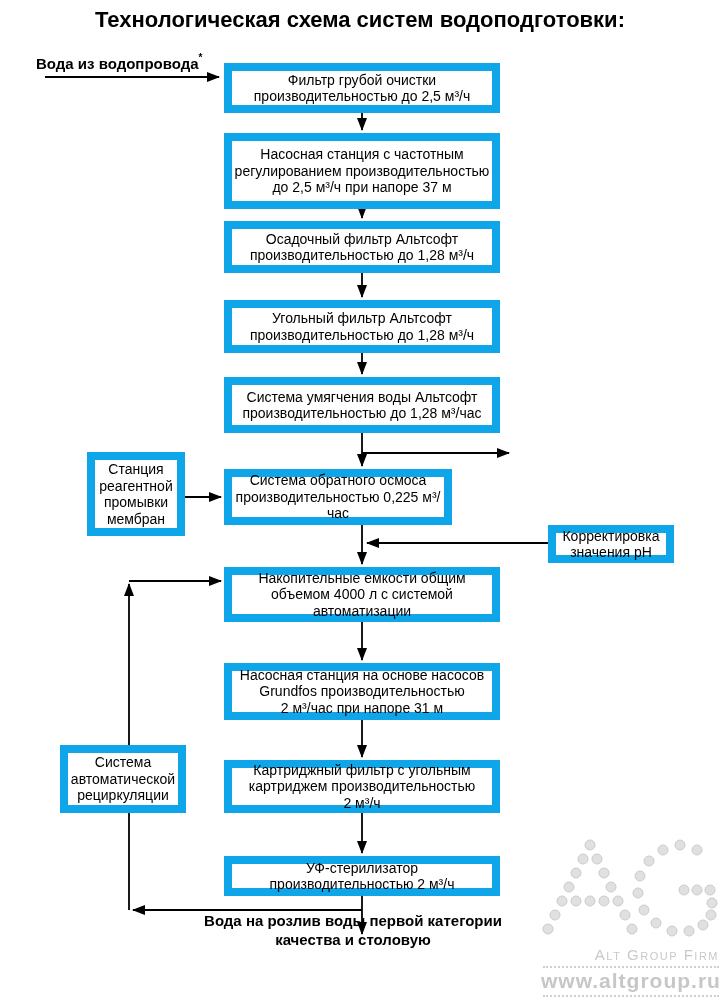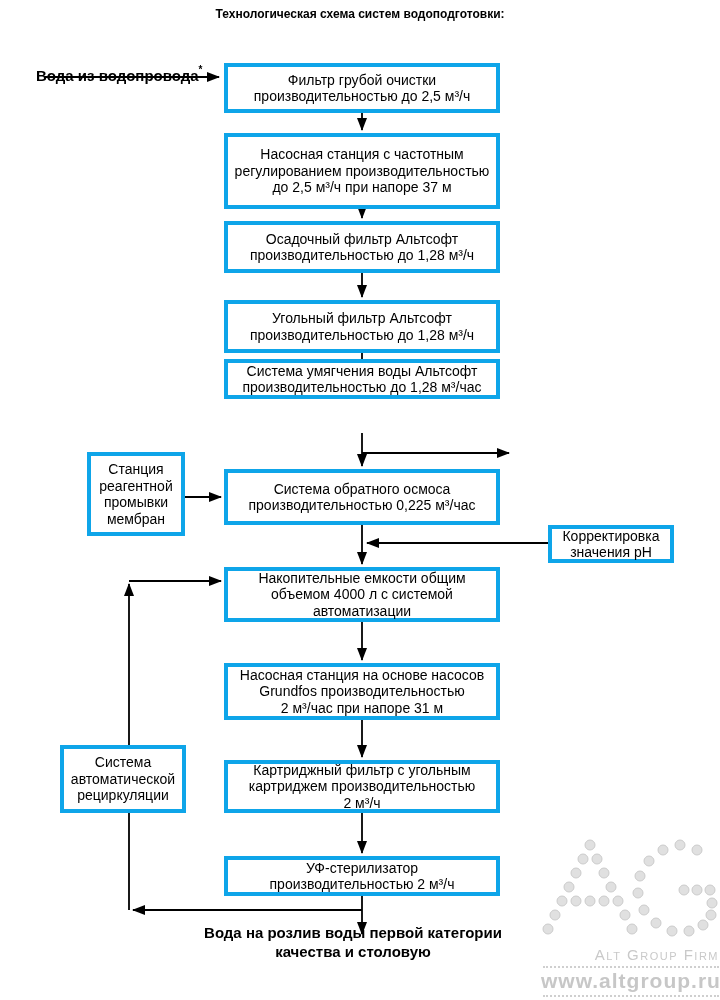--- a/index.html
+++ b/index.html
@@ -6,7 +6,7 @@
   .canvas{position:relative;width:720px;height:1000px;background:#ffffff;overflow:hidden;
           font-family:"Liberation Sans",sans-serif;color:#000;}
   .title{position:absolute;top:7px;left:0;width:720px;text-align:center;
-         font-size:12px;font-weight:bold;}
+         font-size:22px;font-weight:bold;}
   svg.wires{position:absolute;left:0;top:0;}
   .box{position:absolute;box-sizing:border-box;border:4px solid #0ea5e9;background:#fff;
        display:flex;align-items:center;justify-content:center;text-align:center;

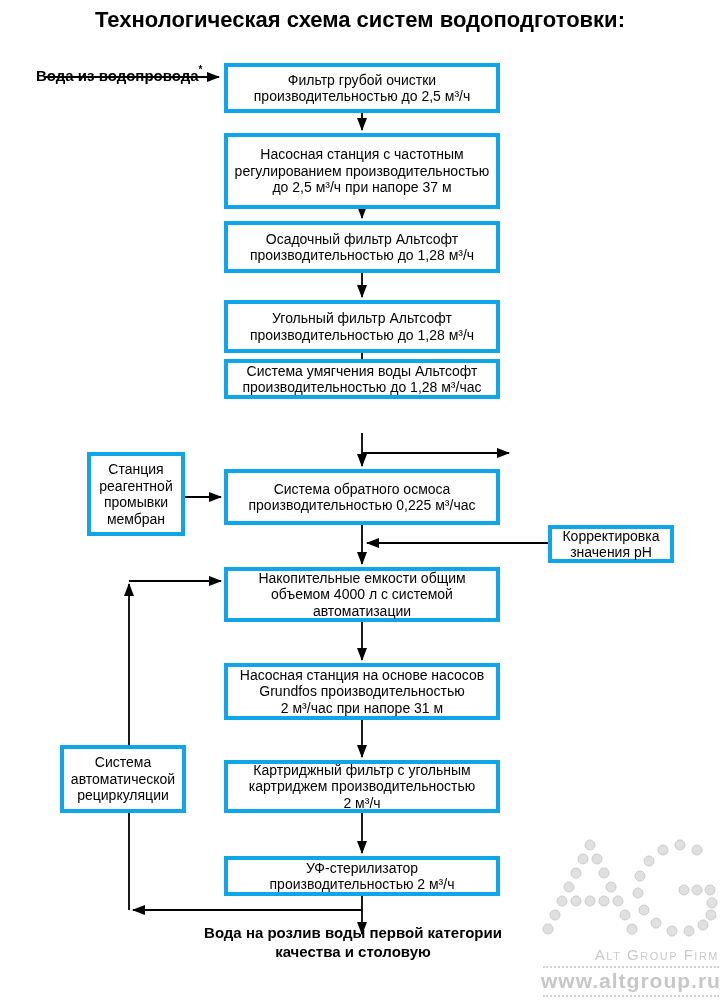--- a/index.html
+++ b/index.html
@@ -11,7 +11,7 @@
   .box{position:absolute;box-sizing:border-box;border:4px solid #0ea5e9;background:#fff;
        display:flex;align-items:center;justify-content:center;text-align:center;
        font-size:14px;line-height:16.5px;white-space:pre-line;}
-  .lbl{position:absolute;font-weight:bold;font-size:15px;line-height:18px;white-space:pre-line;margin-top:12px;}
+  .lbl{position:absolute;font-weight:bold;font-size:15px;line-height:18px;white-space:pre-line;}
   .lbl sup{font-size:10px;position:relative;top:-2px;}
   .lbl-output{text-align:center;line-height:19px;}
   .wm-firm{position:absolute;left:543px;top:946px;width:176px;text-align:right;

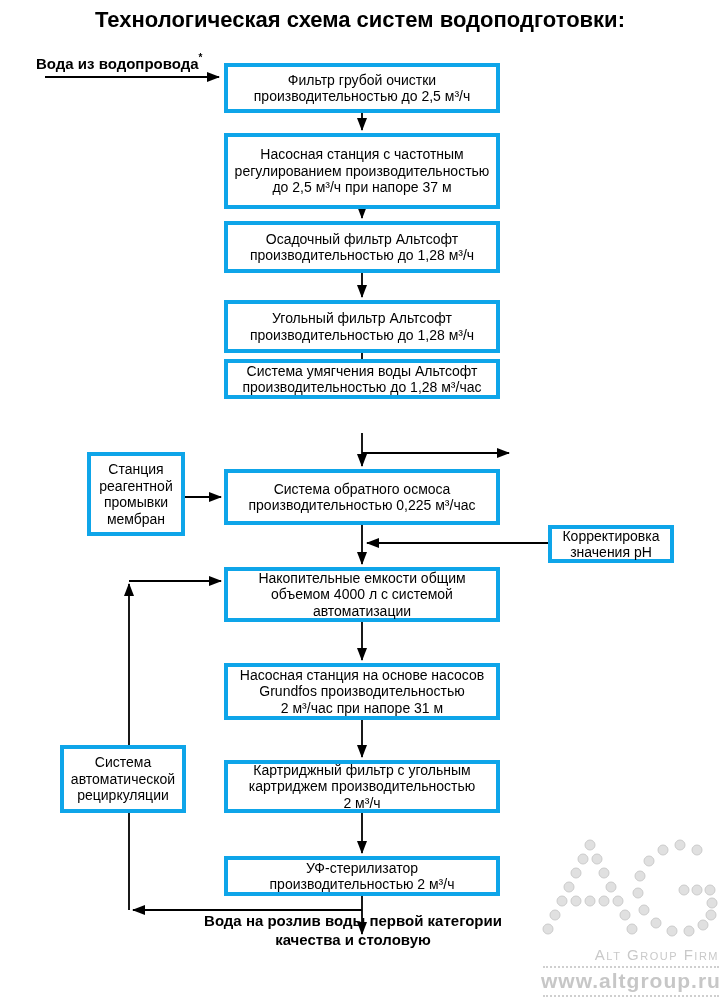--- a/index.html
+++ b/index.html
@@ -8,7 +8,7 @@
   .title{position:absolute;top:7px;left:0;width:720px;text-align:center;
          font-size:22px;font-weight:bold;}
   svg.wires{position:absolute;left:0;top:0;}
-  .box{position:absolute;box-sizing:border-box;border:4px solid #0ea5e9;background:#fff;
+  .box{position:absolute;box-sizing:border-box;border:8px solid #0ea5e9;background:#fff;
        display:flex;align-items:center;justify-content:center;text-align:center;
        font-size:14px;line-height:16.5px;white-space:pre-line;}
   .lbl{position:absolute;font-weight:bold;font-size:15px;line-height:18px;white-space:pre-line;}

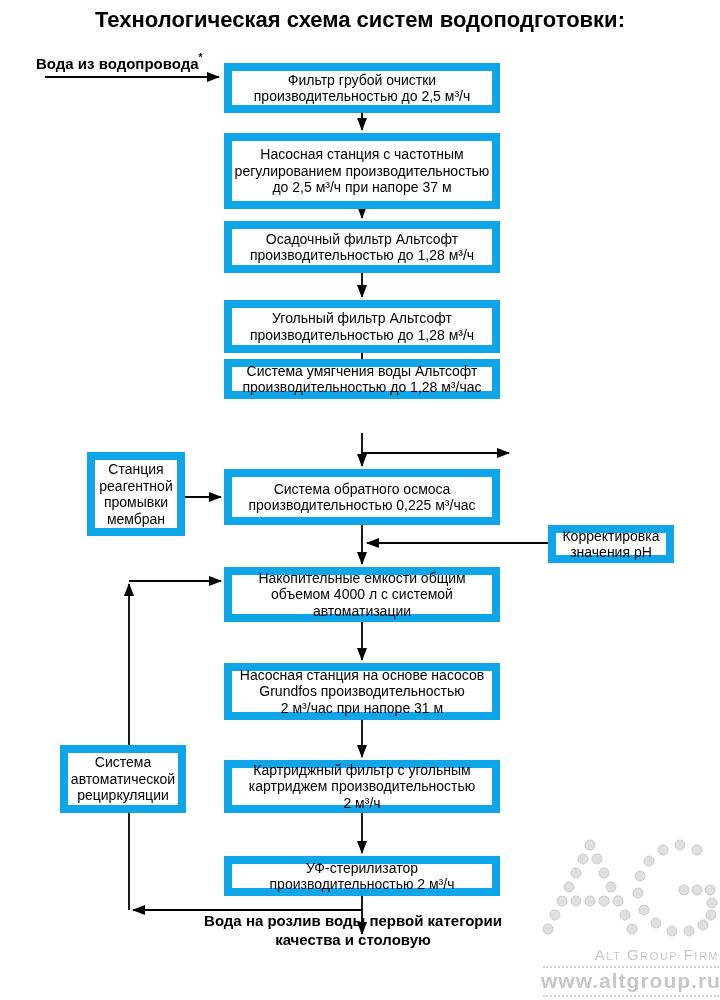--- a/index.html
+++ b/index.html
@@ -64,7 +64,7 @@
 производительностью до 1,28 м³/ч</div>
   <div class="box" style="left:224px;top:300px;width:276px;height:53px">Угольный фильтр Альтсофт
 производительностью до 1,28 м³/ч</div>
-  <div class="box" style="left:224px;top:359px;width:276px;height:40px">Система умягчения воды Альтсофт
+  <div class="box" style="left:224px;top:377px;width:276px;height:56px">Система умягчения воды Альтсофт
 производительностью до 1,28 м³/час</div>
   <div class="box" style="left:224px;top:469px;width:276px;height:56px">Система обратного осмоса
 производительностью 0,225 м³/час</div>

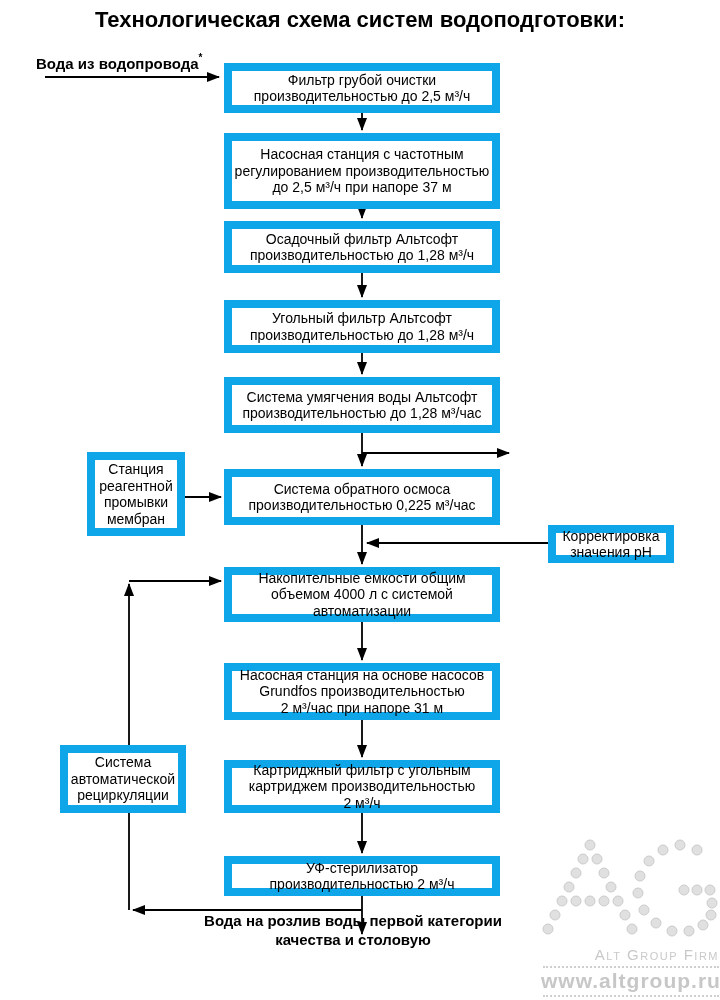--- a/index.html
+++ b/index.html
@@ -66,7 +66,7 @@
 производительностью до 1,28 м³/ч</div>
   <div class="box" style="left:224px;top:377px;width:276px;height:56px">Система умягчения воды Альтсофт
 производительностью до 1,28 м³/час</div>
-  <div class="box" style="left:224px;top:469px;width:276px;height:56px">Система обратного осмоса
+  <div class="box" style="left:224px;top:469px;width:228px;height:56px">Система обратного осмоса
 производительностью 0,225 м³/час</div>
   <div class="box" style="left:224px;top:567px;width:276px;height:55px">Накопительные емкости общим
 объемом 4000 л с системой

